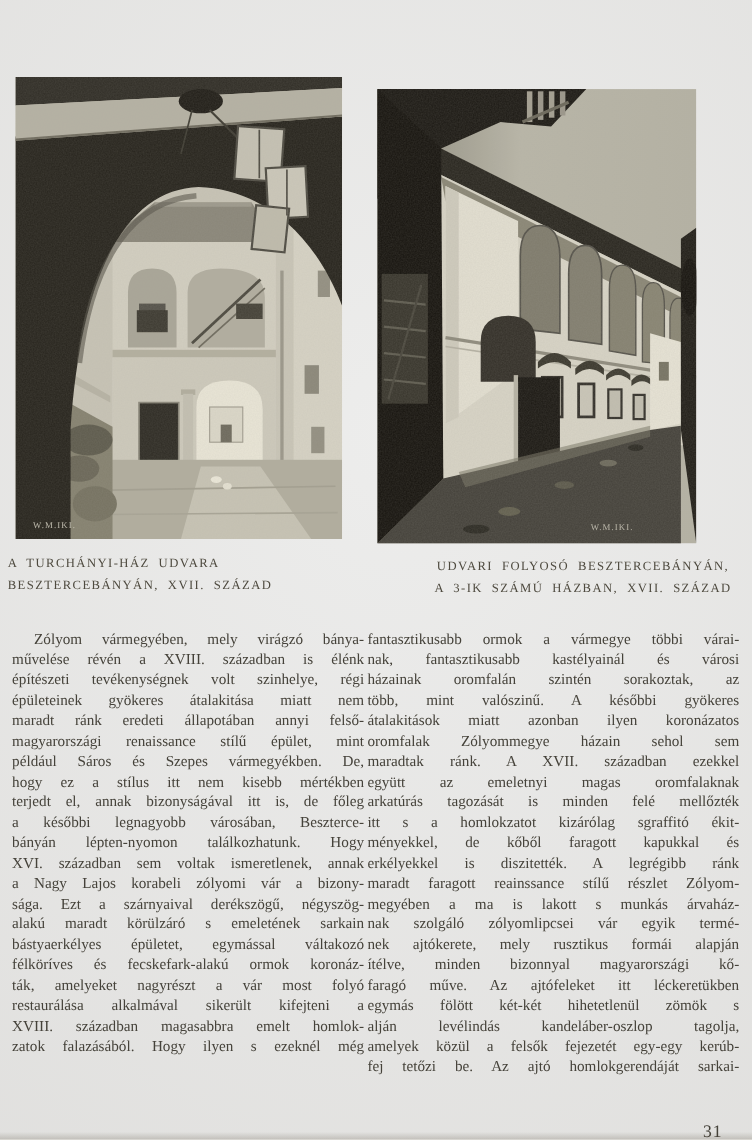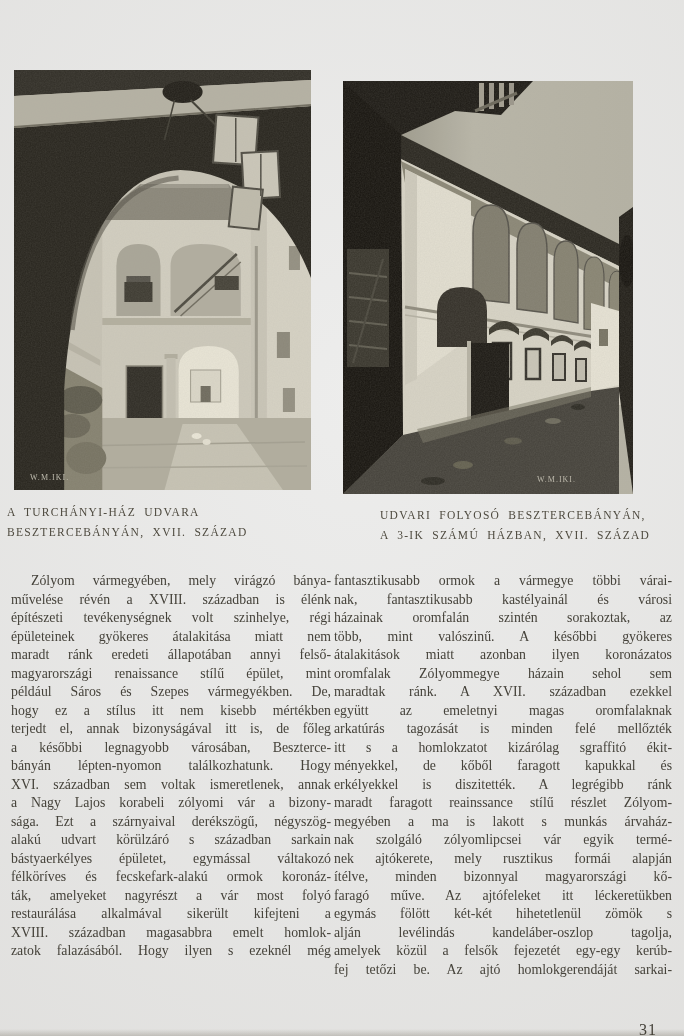--- a/index.html
+++ b/index.html
@@ -26,7 +26,7 @@
     letter-spacing: 1.3px; word-spacing: 4px; color: #4e4a3f;
   }
   .caption-left  { left: 7px;  top: 503px; width: 320px; text-align: left; }
-  .caption-right { left: 380px; top: 506px; width: 300px; text-align: left; }
+  .caption-right { left: 380px; top: 506px; width: 300px; text-align: center; }
   .column {
     position: absolute; top: 572px; color: #45423a;
     font-size: 13.8px; line-height: 18.5px;

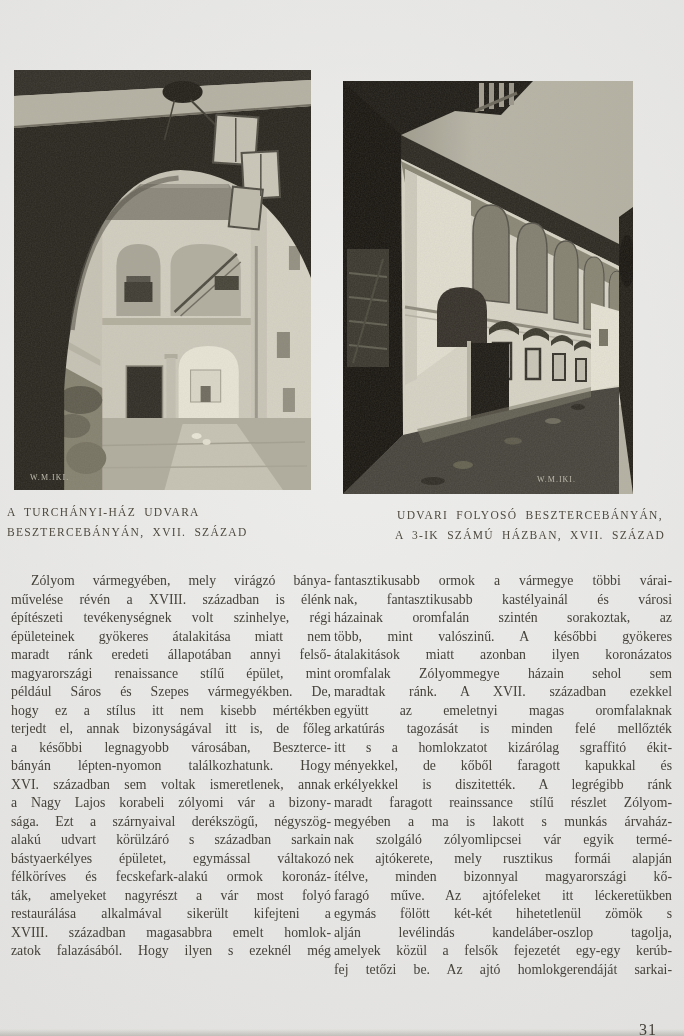--- a/index.html
+++ b/index.html
@@ -226,7 +226,7 @@
       <div class="text-line">XVI. században sem voltak ismeretlenek, annak</div>
       <div class="text-line">a Nagy Lajos korabeli zólyomi vár a bizony-</div>
       <div class="text-line">sága. Ezt a szárnyaival derékszögű, négyszög-</div>
-      <div class="text-line">alakú udvart körülzáró s században sarkain</div>
+      <div class="text-line">alakú maradt körülzáró s emeletének sarkain</div>
       <div class="text-line">bástyaerkélyes épületet, egymással váltakozó</div>
       <div class="text-line">félköríves és fecskefark-alakú ormok koronáz-</div>
       <div class="text-line">ták, amelyeket nagyrészt a vár most folyó</div>

